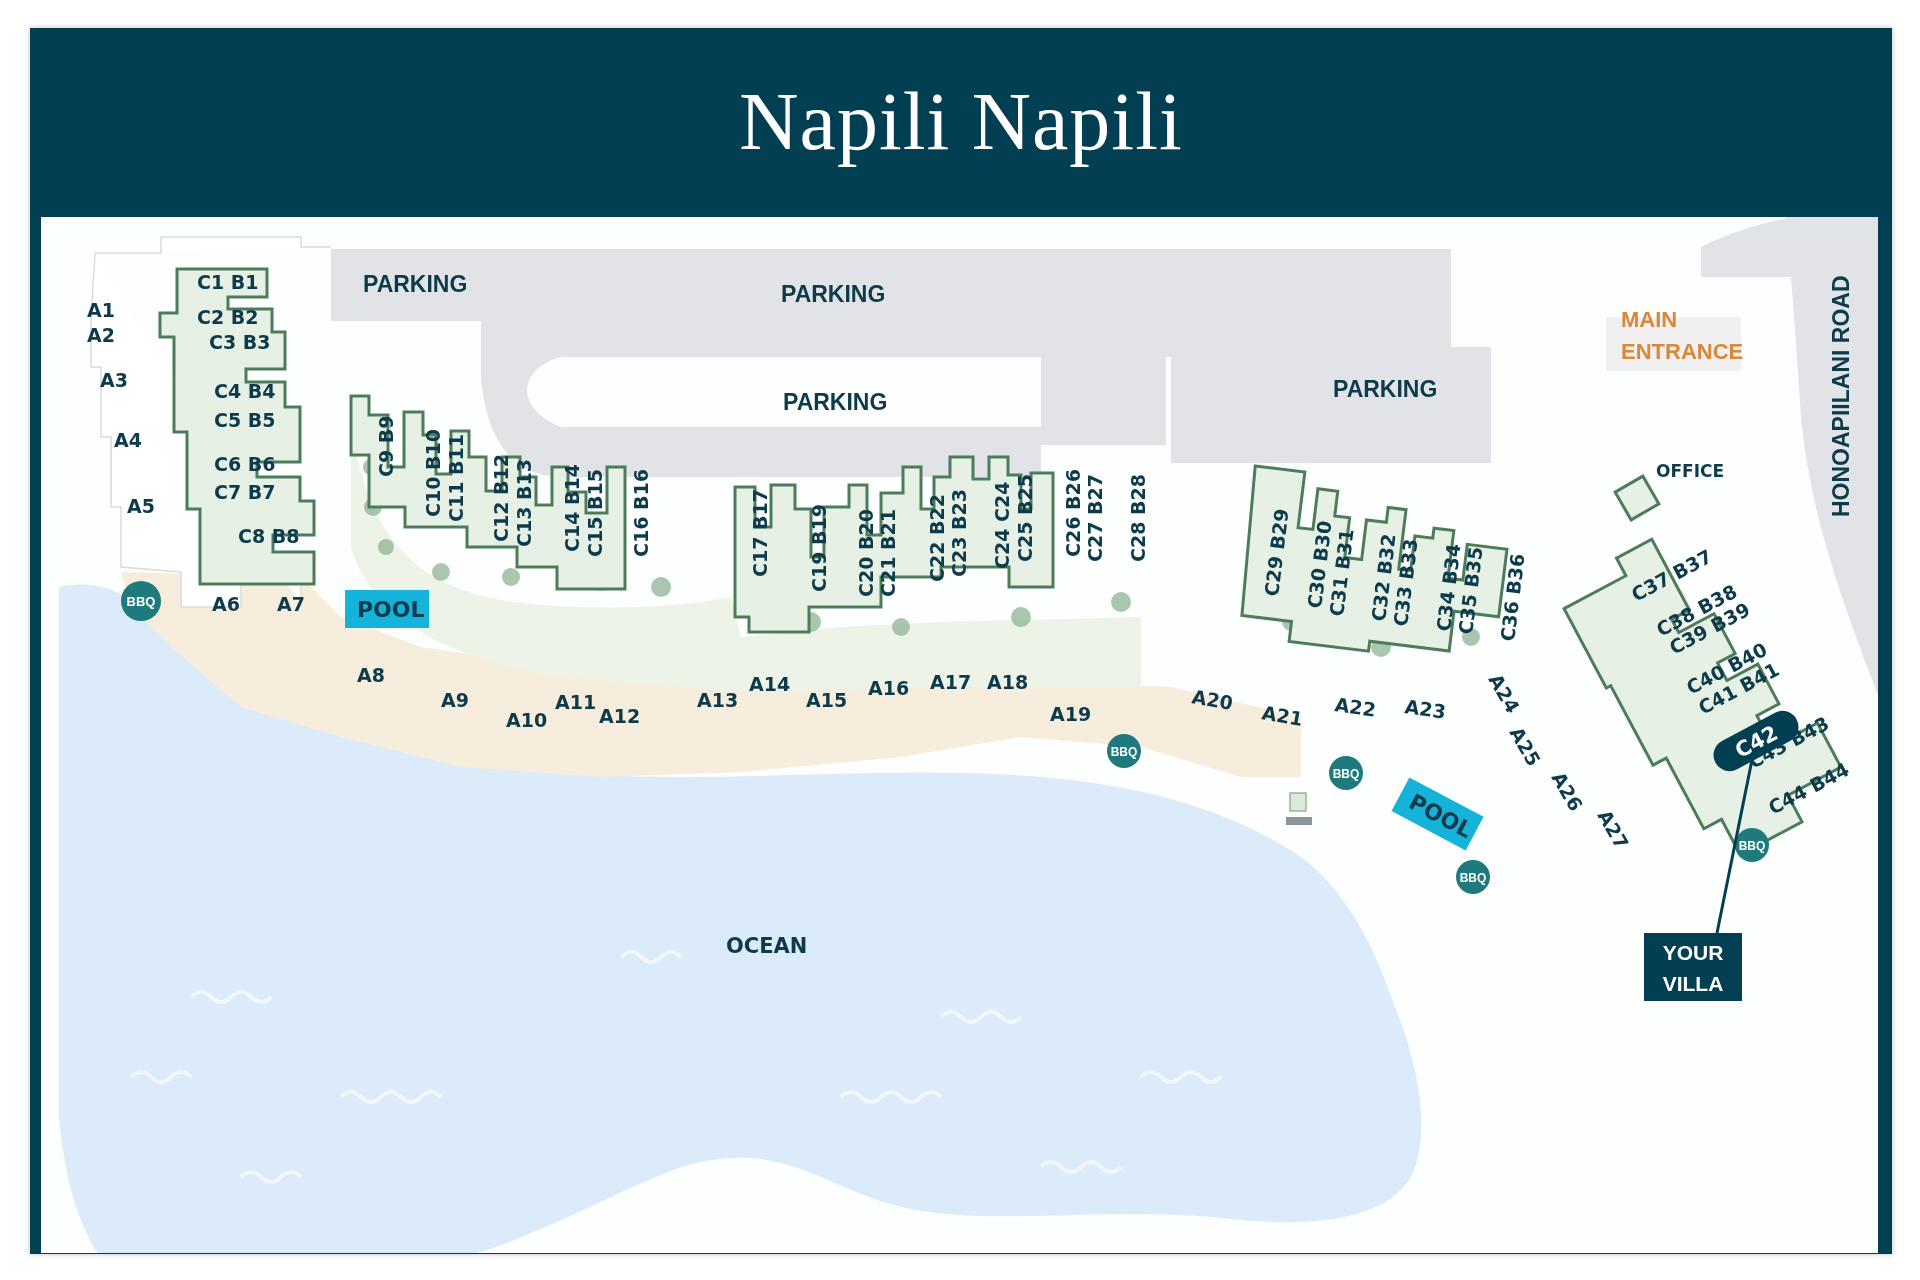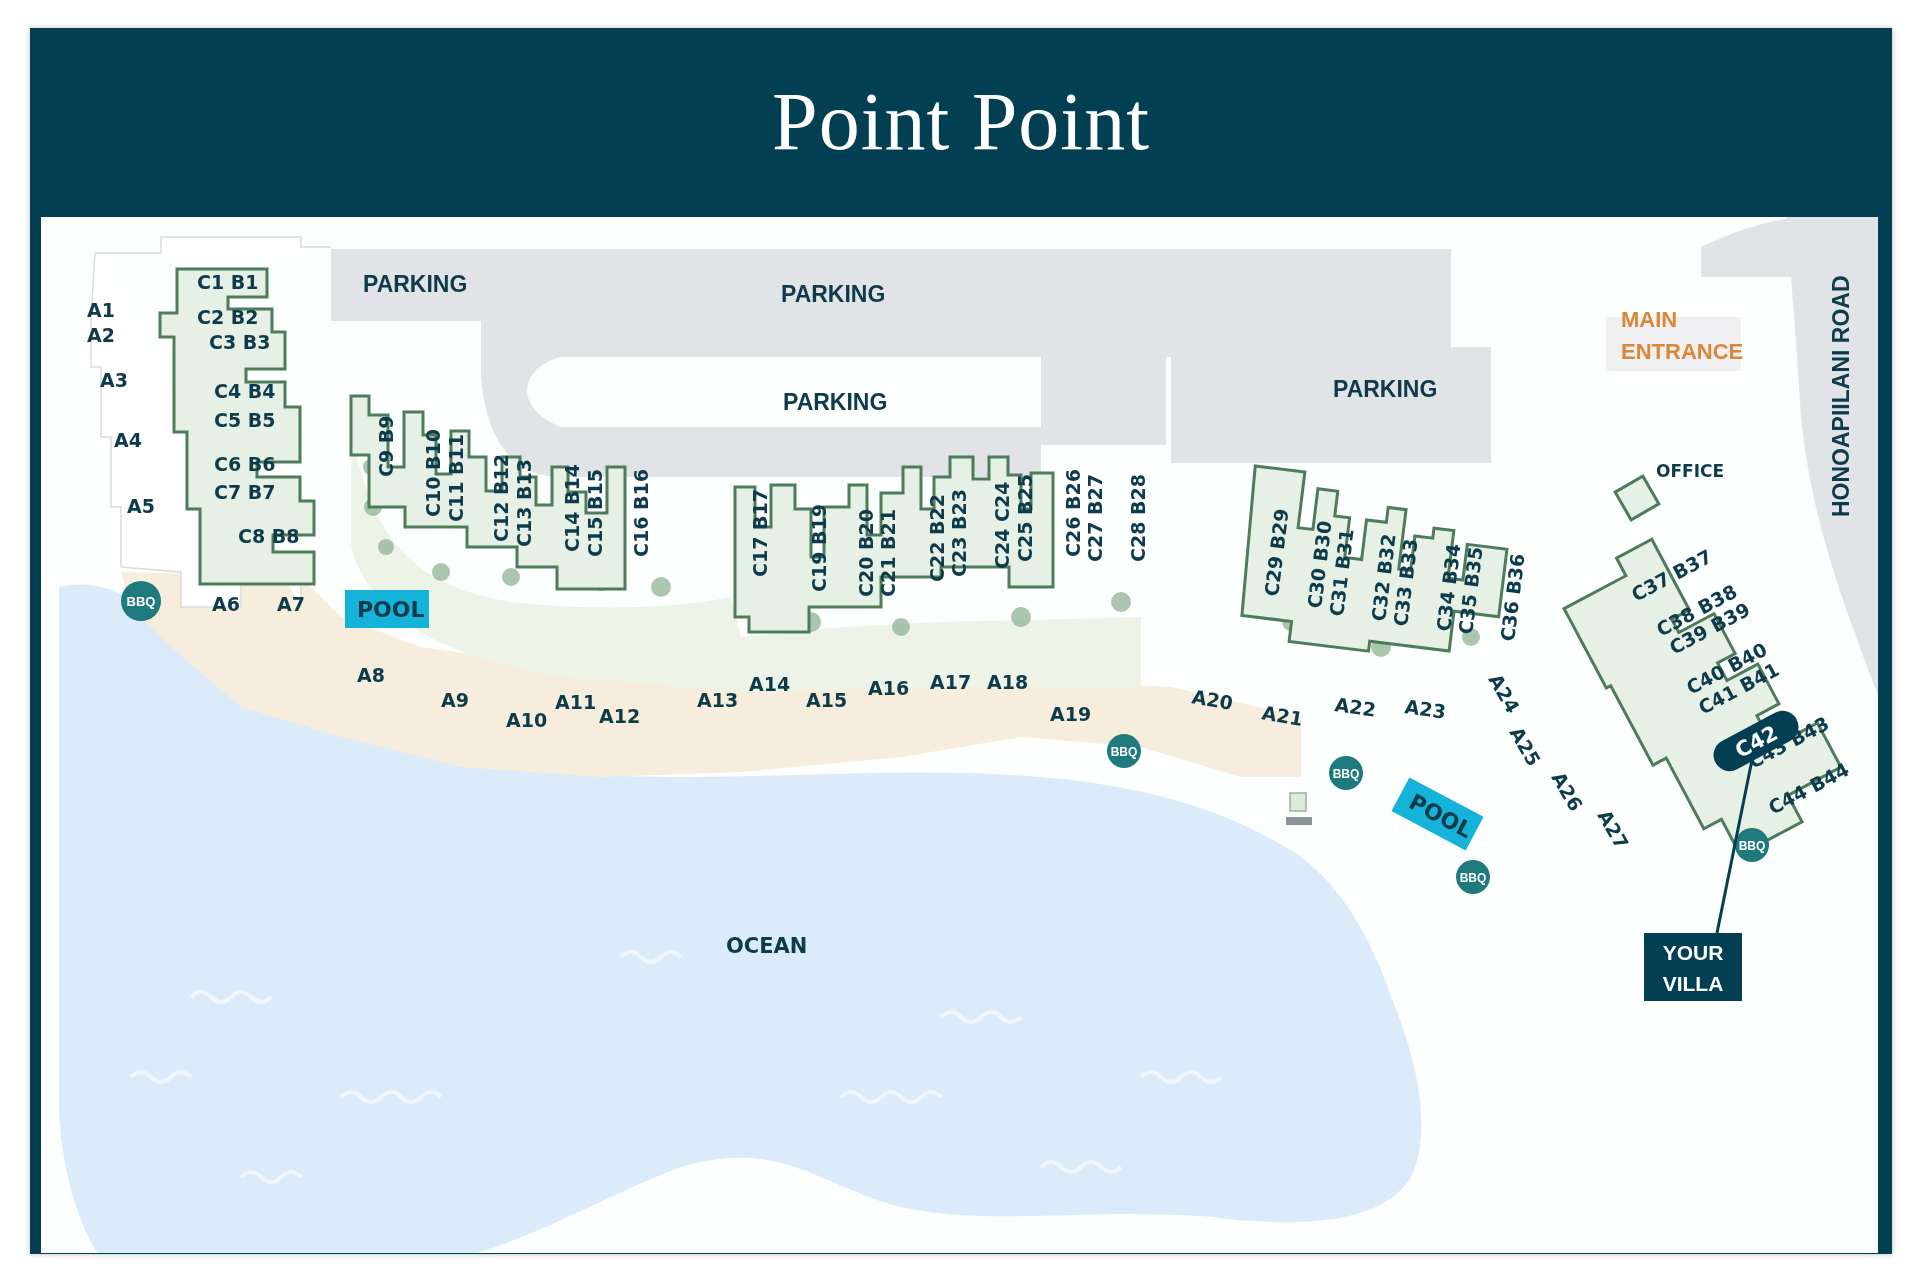--- a/index.html
+++ b/index.html
@@ -19,7 +19,7 @@
 
 <div class="frame"></div>
 <div class="header">
-  <div class="title">Point Point</div>
+  <div class="title">Napili Napili</div>
 </div>
 
 <div class="mapbox">

